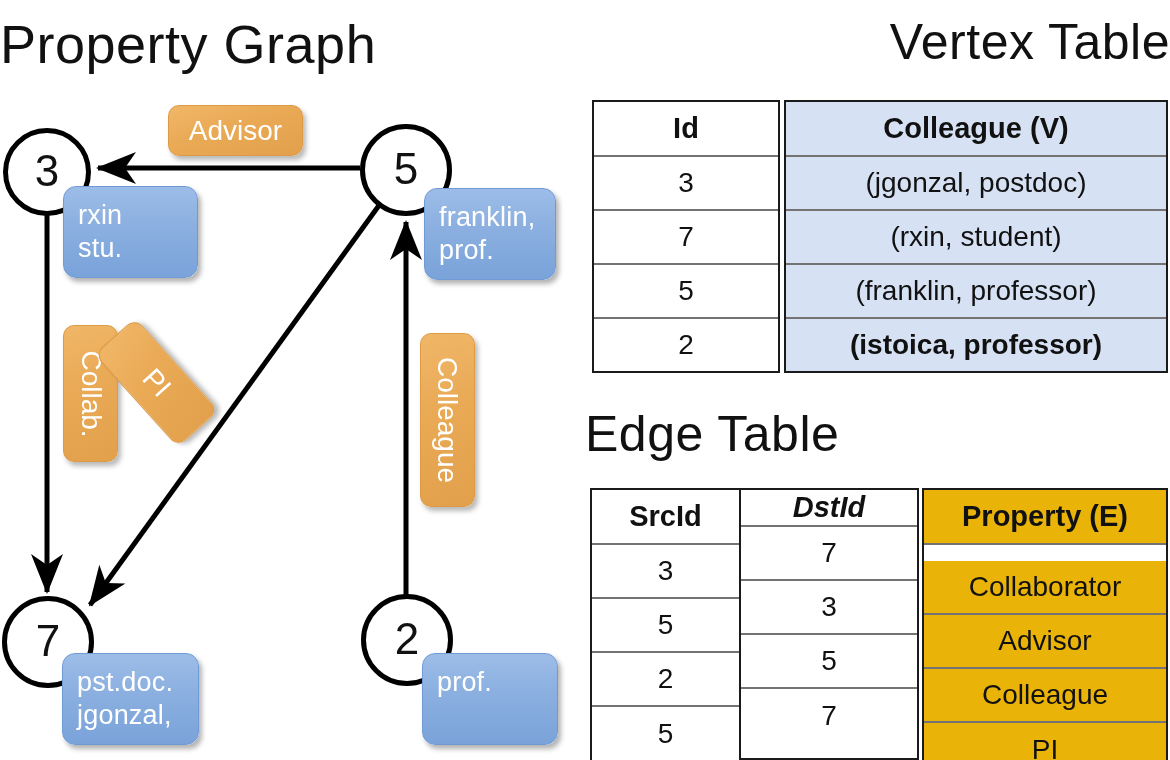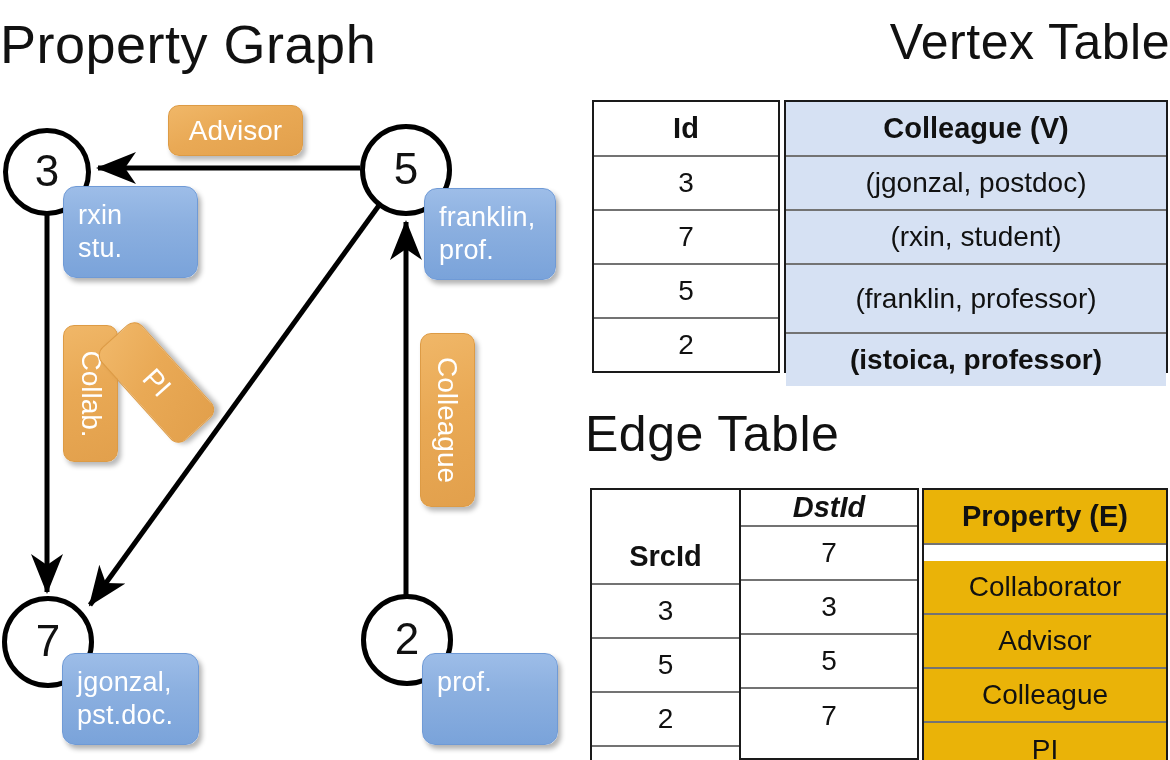--- a/index.html
+++ b/index.html
@@ -238,7 +238,7 @@
     <div class="cell head fill-blue" style="height:55px;">Colleague (V)</div>
     <div class="cell fill-blue" style="height:54px;">(jgonzal, postdoc)</div>
     <div class="cell fill-blue" style="height:54px;">(rxin, student)</div>
-    <div class="cell fill-blue" style="height:69px;">(franklin, professor)</div>
+    <div class="cell fill-blue" style="height:54px;">(franklin, professor)</div>
     <div class="cell fill-blue" style="height:52px;font-weight:bold;">(istoica, professor)</div>
   </div>
 </div>

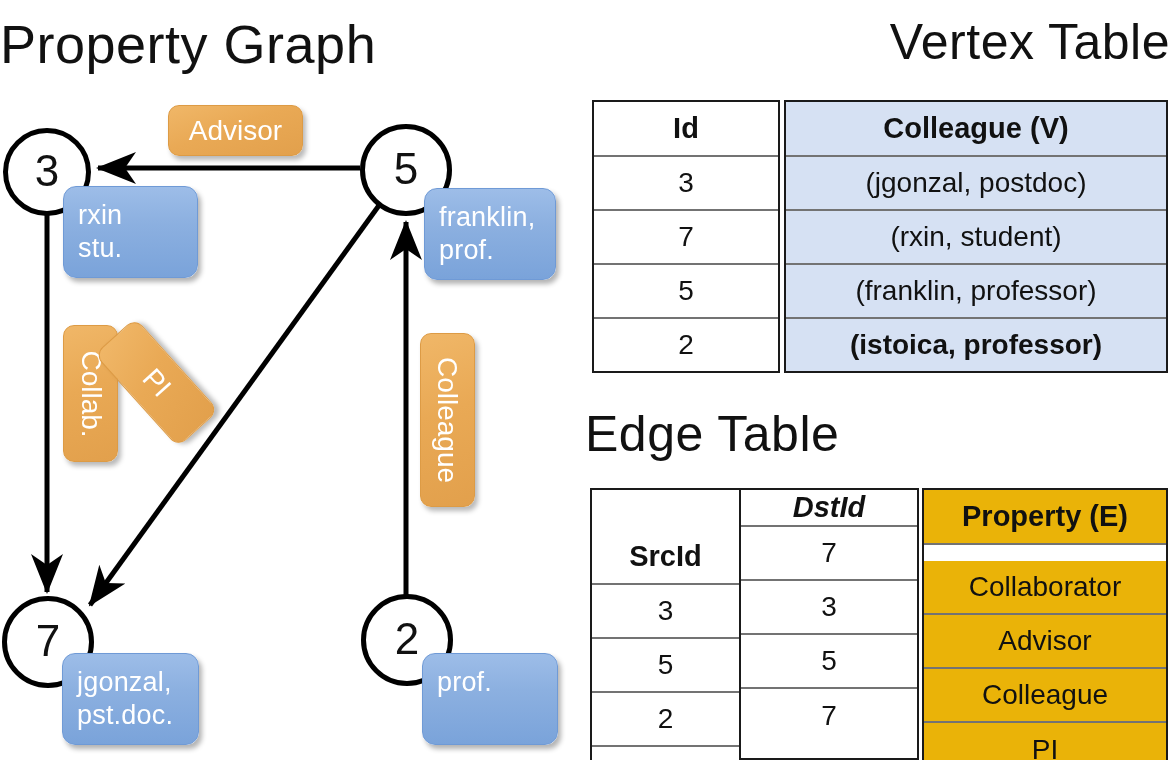--- a/index.html
+++ b/index.html
@@ -246,7 +246,7 @@
 <div class="tbl-split" style="left:0; top:0;">
 
   <div class="col-block" style="left:590px; top:488px; width:151px; height:272px;">
-    <div class="cell head fill-white" style="height:55px;margin-top:40px;">SrcId</div>
+    <div class="cell head fill-white" style="height:55px;">SrcId</div>
     <div class="cell fill-white" style="height:54px;">3</div>
     <div class="cell fill-white" style="height:54px;">5</div>
     <div class="cell fill-white" style="height:54px;">2</div>

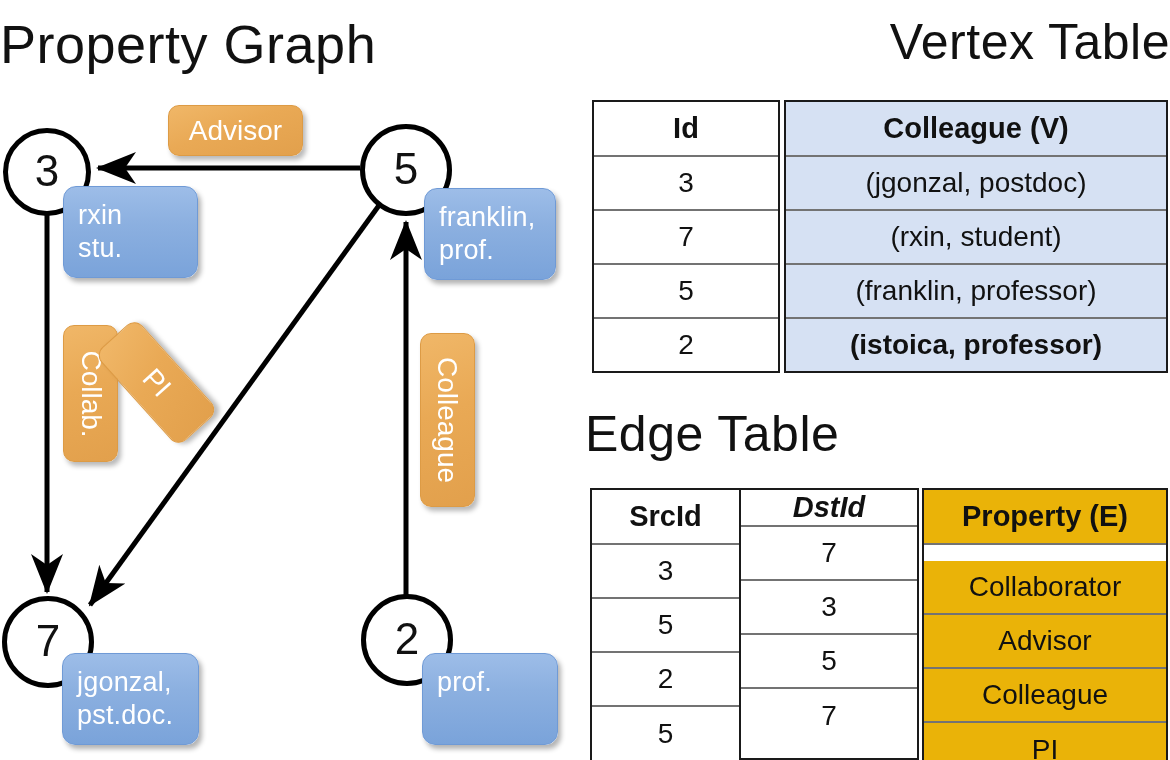--- a/index.html
+++ b/index.html
@@ -199,8 +199,8 @@
   </div>
 
   <div class="prop-box" style="left:62px;  top:653px; width:137px; height:92px;">
+    <span class="ln">pst.doc.</span>
     <span class="ln">jgonzal,</span>
-    <span class="ln">pst.doc.</span>
   </div>
 
   <div class="prop-box" style="left:422px; top:653px; width:136px; height:92px;">

